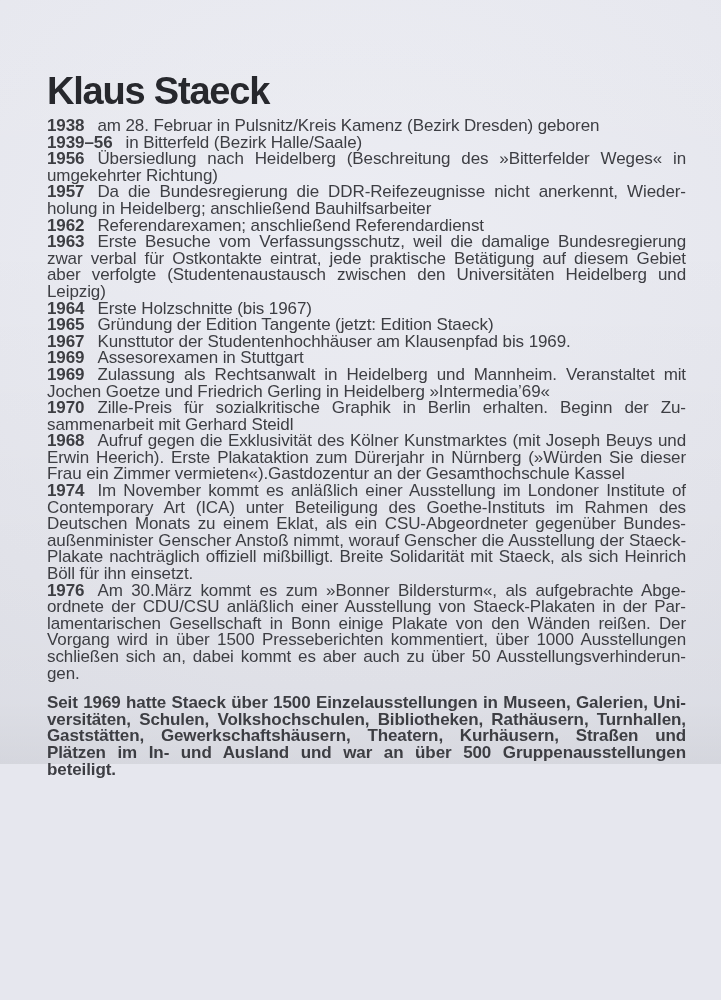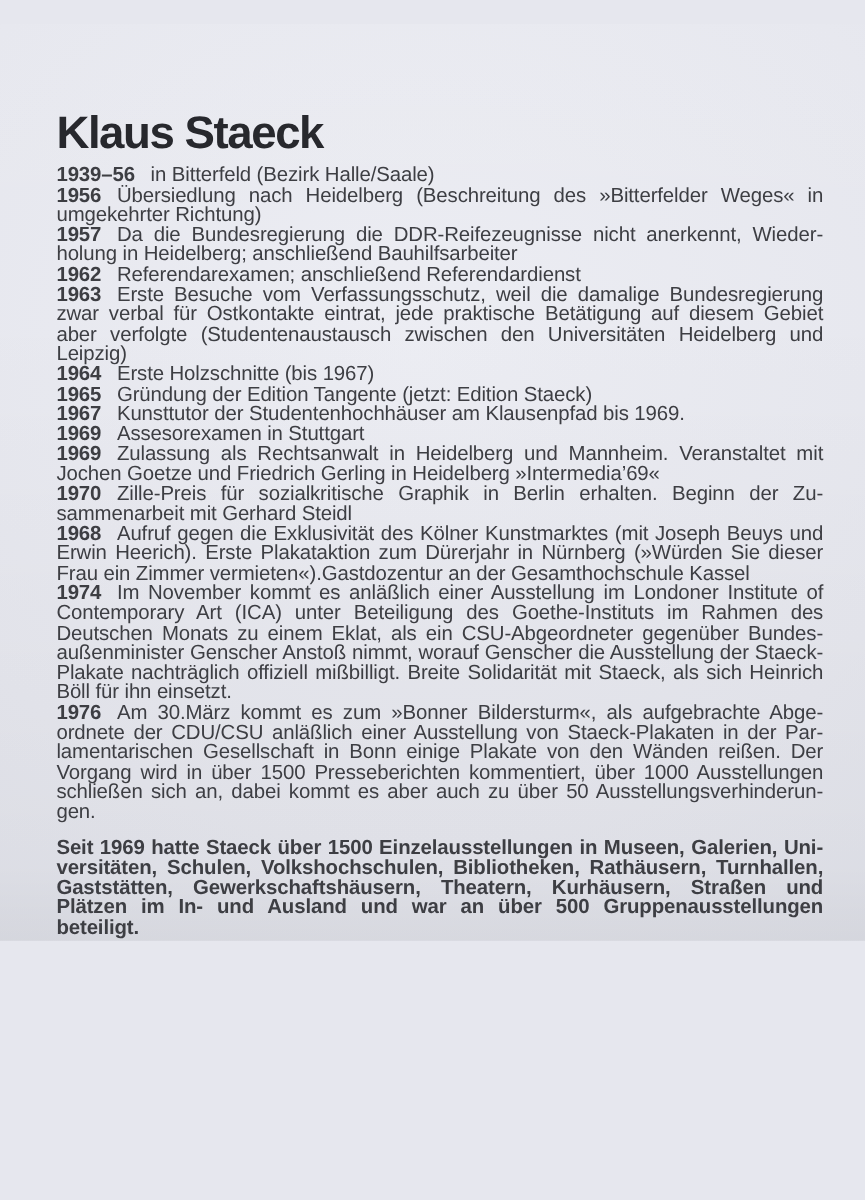--- a/index.html
+++ b/index.html
@@ -20,7 +20,6 @@
     background:
       linear-gradient(180deg, rgba(255,255,255,0.05) 0%, rgba(0,0,0,0) 30%, rgba(0,0,0,0.03) 92%, rgba(0,0,0,0.06) 100%),
       radial-gradient(140% 120% at 48% 36%, var(--paper-light) 0%, var(--paper) 45%, #dfe1e9 78%, var(--paper-edge) 100%);
-    margin-top: 20px;
   }
   .content{
     position:absolute;left:47px;top:72px;width:639px;

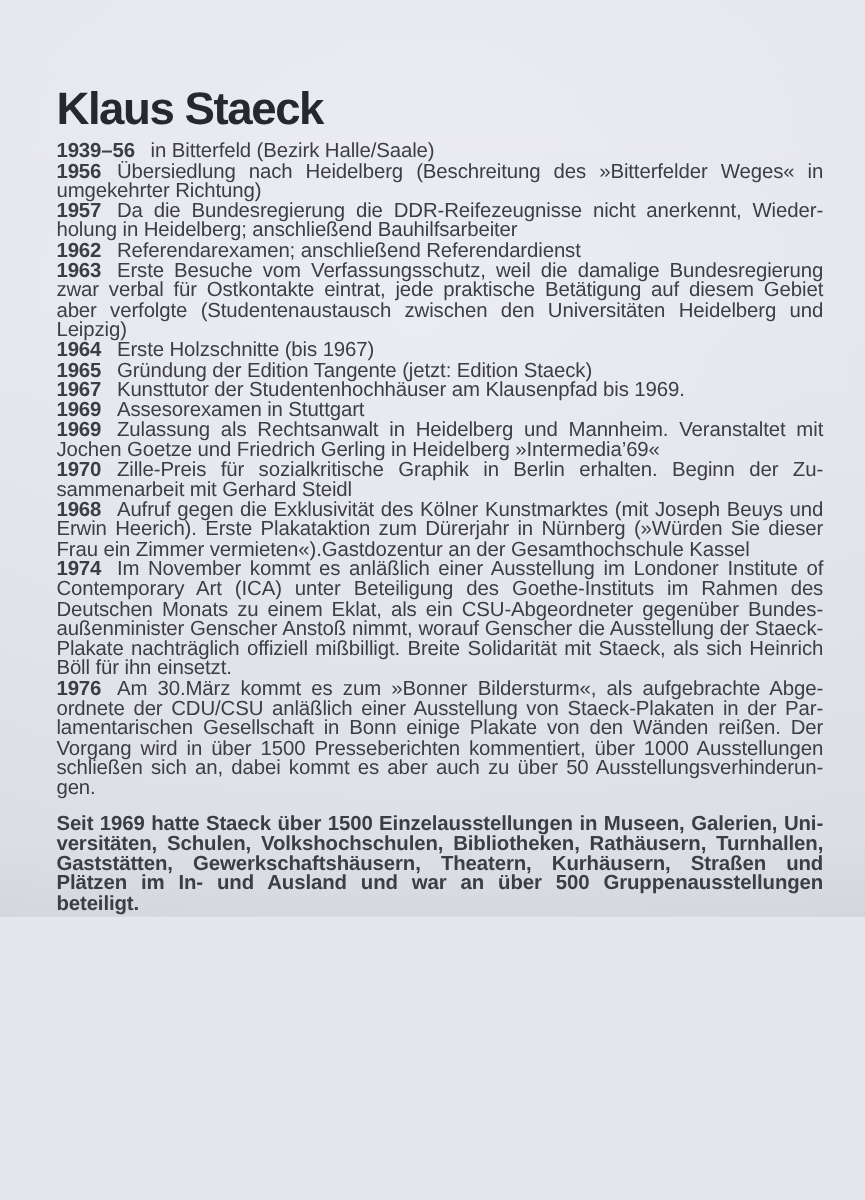--- a/index.html
+++ b/index.html
@@ -47,6 +47,7 @@
   <div class="content">
     <h1 class="title">Klaus Staeck</h1>
 
+    <p class="entry"><b class="yr">1938</b><span class="txt">am 28. Februar in Pulsnitz/Kreis Kamenz (Bezirk Dresden) geboren</span></p>
     <p class="entry"><b class="yr">1939–56</b><span class="txt">in Bitterfeld (Bezirk Halle/Saale)</span></p>
     <p class="entry"><b class="yr">1956</b><span class="txt">Übersiedlung nach Heidelberg (Beschreitung des »Bitterfelder Weges« in umgekehrter Richtung)</span></p>
     <p class="entry"><b class="yr">1957</b><span class="txt">Da die Bundesregierung die DDR-Reifezeugnisse nicht anerkennt, Wieder­holung in Heidelberg; anschließend Bauhilfsarbeiter</span></p>

